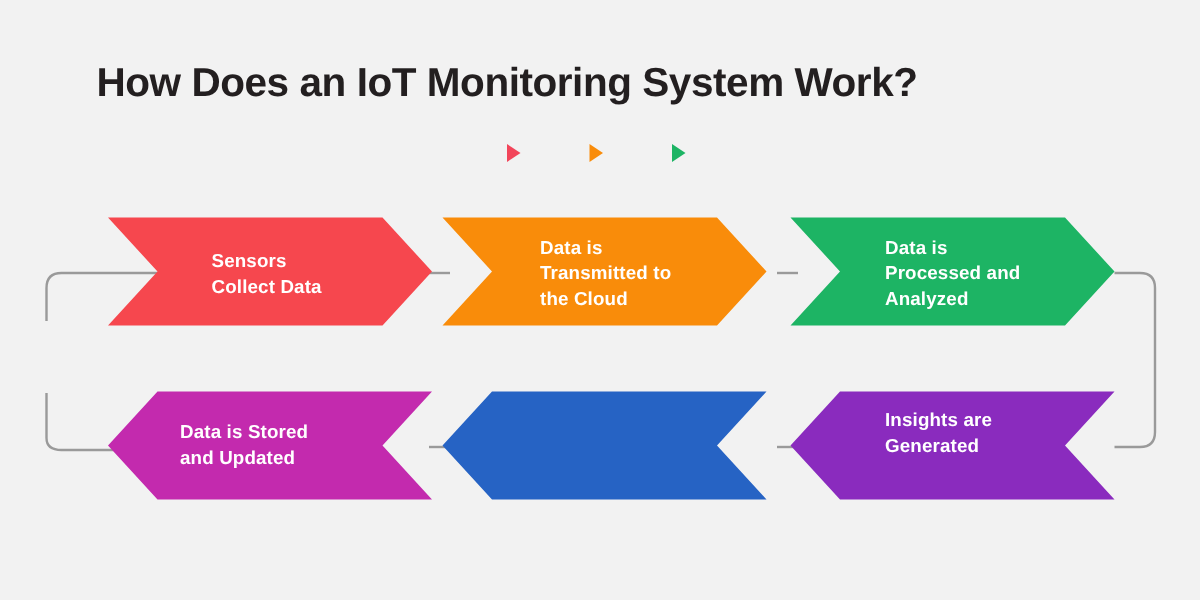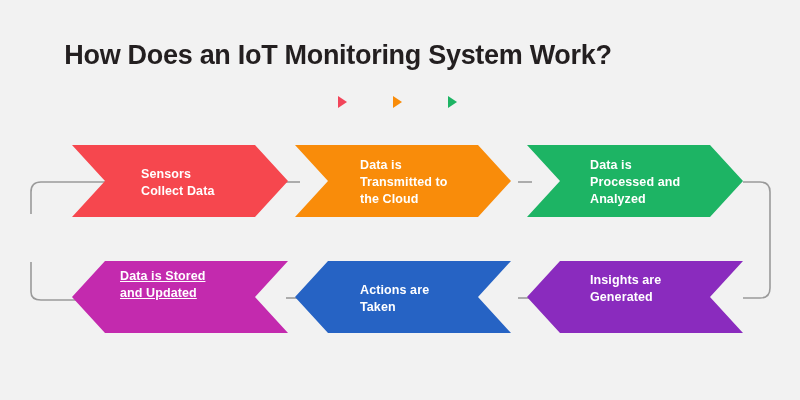--- a/index.html
+++ b/index.html
@@ -91,7 +91,7 @@
   <div class="chev-label" id="lbl-0-2" style="left: 590px; top: 157px;">Data is
 Processed and
 Analyzed</div>
-  <div class="chev-label" id="lbl-1-0" style="left: 120px; top: 268px; text-decoration: underline;">Data is Stored
+  <div class="chev-label" id="lbl-1-0" style="left: 120px; top: 280px;">Data is Stored
 and Updated</div>
   <div class="chev-label" id="lbl-1-1" style="left: 360px; top: 282px;">Actions are
 Taken</div>

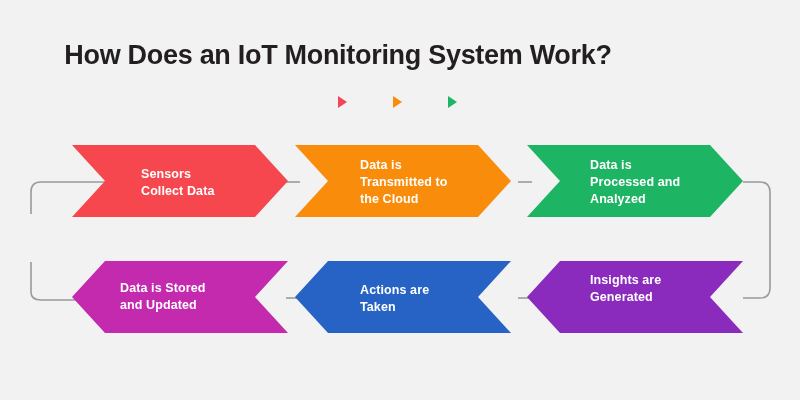--- a/index.html
+++ b/index.html
@@ -93,8 +93,6 @@
 Analyzed</div>
   <div class="chev-label" id="lbl-1-0" style="left: 120px; top: 280px;">Data is Stored
 and Updated</div>
-  <div class="chev-label" id="lbl-1-1" style="left: 360px; top: 282px;">Actions are
-Taken</div>
   <div class="chev-label" id="lbl-1-2" style="left: 590px; top: 272px;">Insights are
 Generated</div>
 

